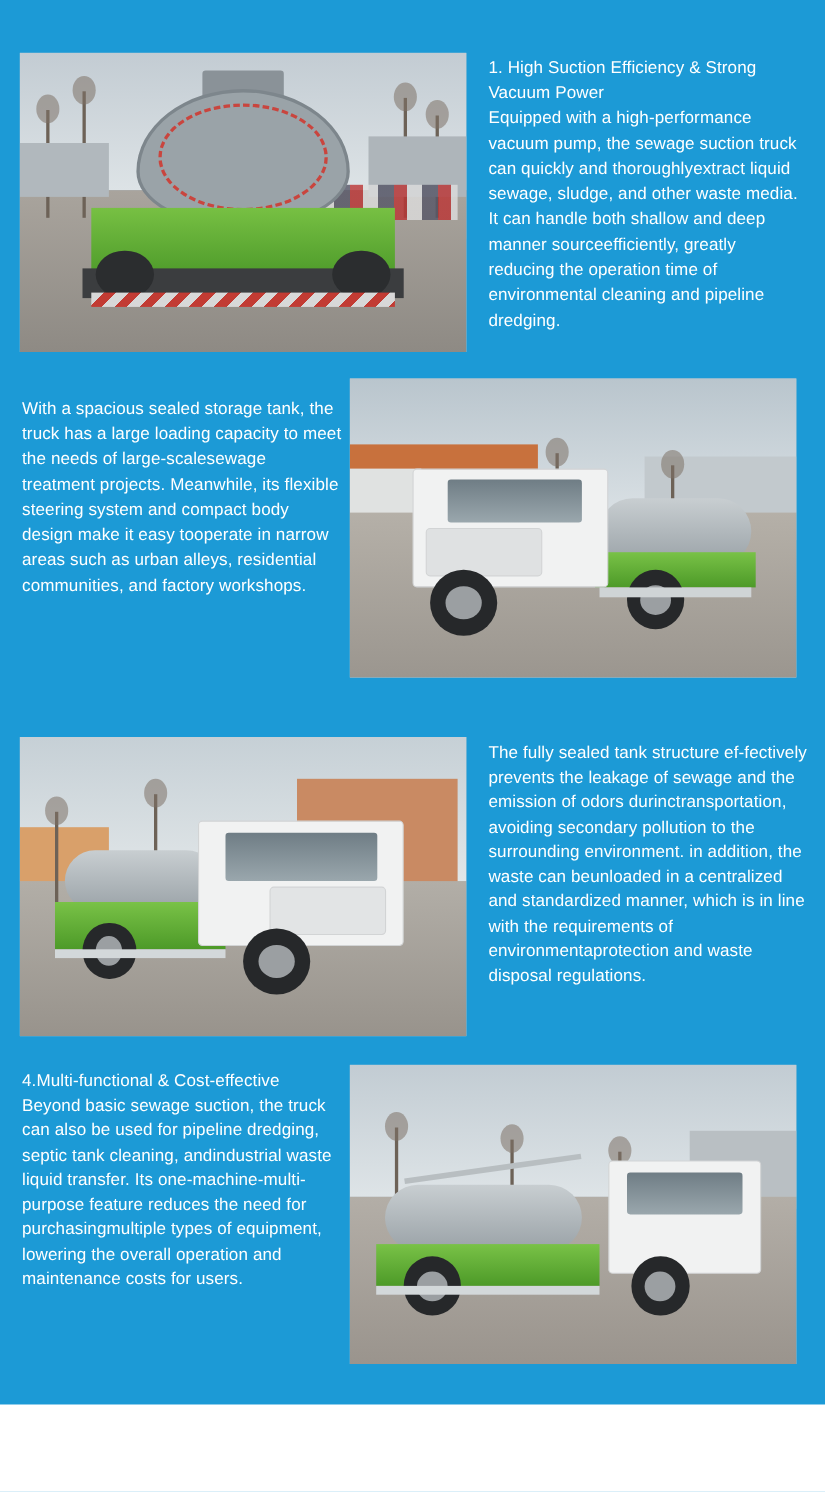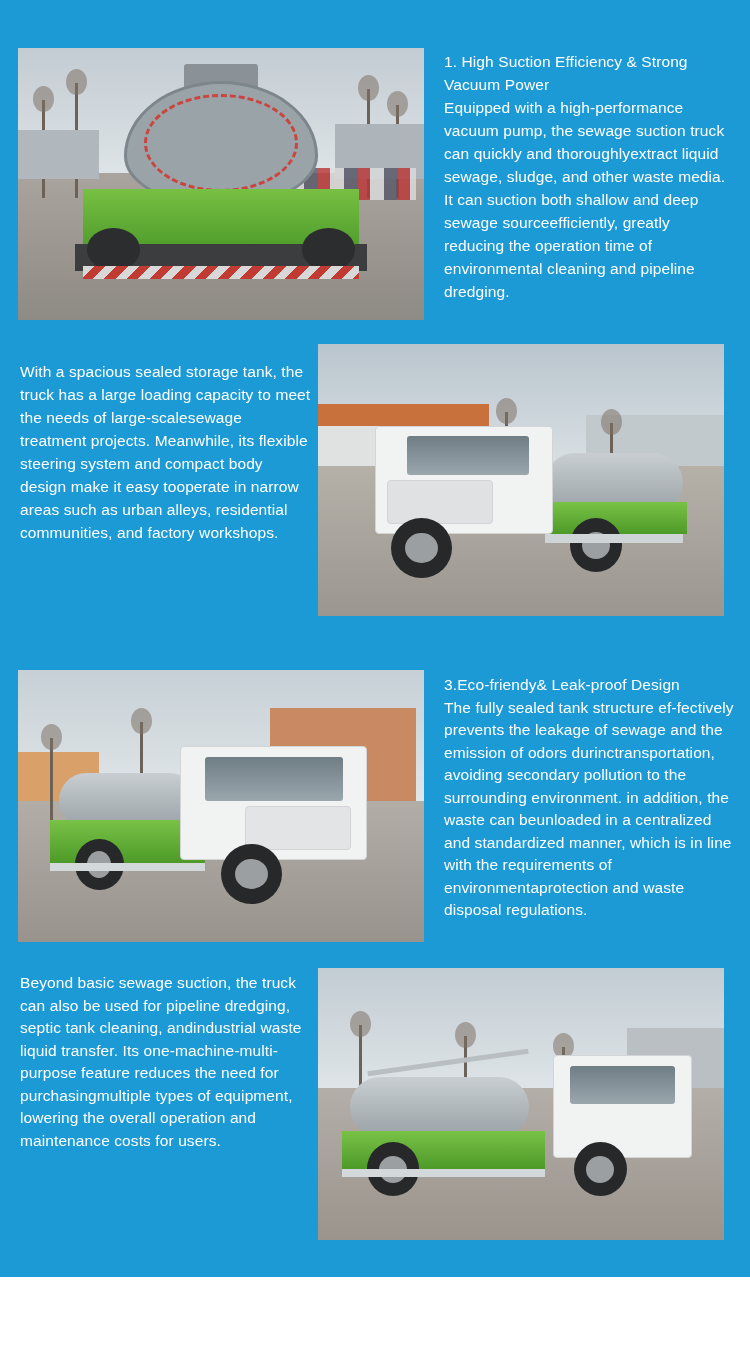--- a/index.html
+++ b/index.html
@@ -146,7 +146,7 @@
 
     <div class="txt" style="left:444px; top:50px; width:288px;">
       <span class="head">1. High Suction Efficiency &amp; Strong Vacuum Power</span>
-      <span>Equipped with a high-performance vacuum pump, the sewage suction truck can quickly and thoroughlyextract liquid sewage, sludge, and other waste media. It can suction both shallow and deep sewage sourceefficiently, greatly reducing the operation time of environmental cleaning and pipeline dredging.</span>
+      <span>Equipped with a high-performance vacuum pump, the sewage suction truck can quickly and thoroughlyextract liquid sewage, sludge, and other waste media. It can handle both shallow and deep manner sourceefficiently, greatly reducing the operation time of environmental cleaning and pipeline dredging.</span>
     </div>
 
     <div class="txt" style="left:20px; top:360px; width:292px;">

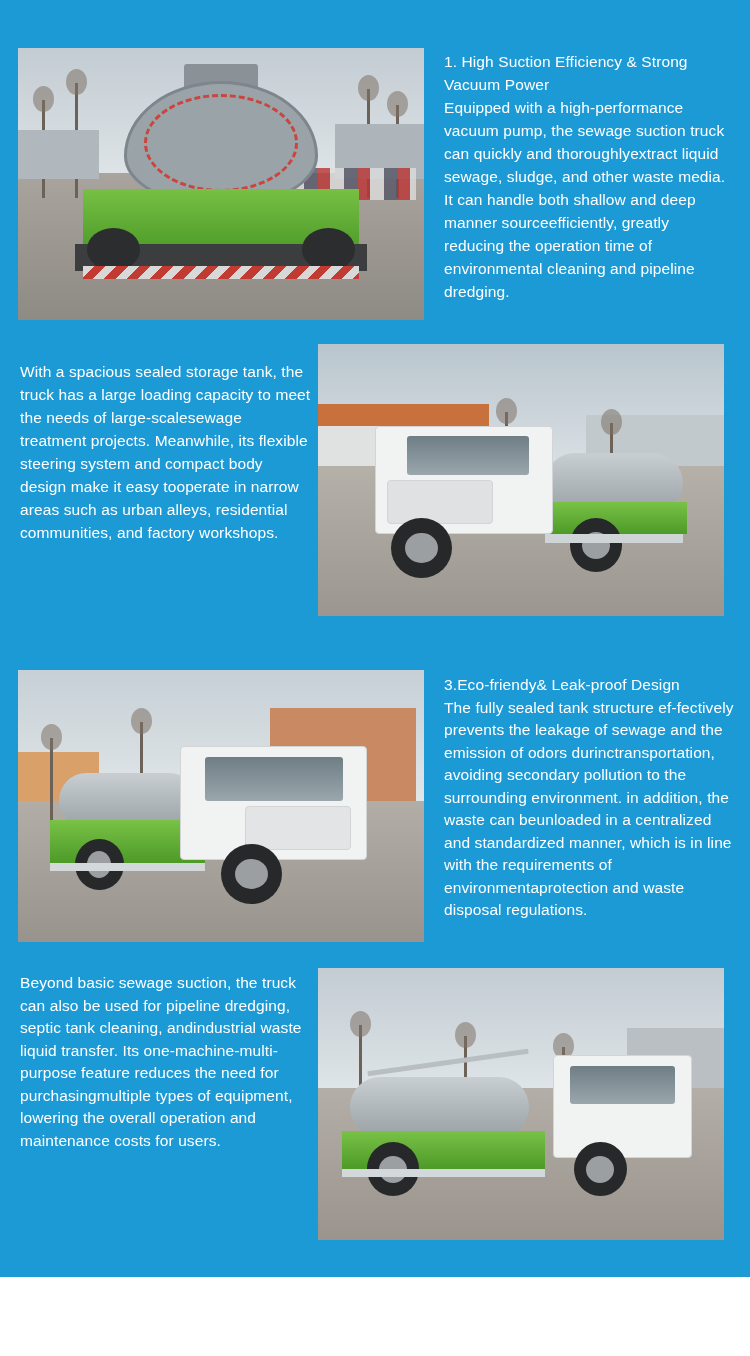--- a/index.html
+++ b/index.html
@@ -198,7 +198,6 @@
     </div>
 
     <div class="txt" style="left:444px; top:674px; width:290px; line-height:22.5px;">
-      <span class="head">3.Eco-friendy&amp; Leak-proof Design</span>
       <span>The fully sealed tank structure ef-fectively prevents the leakage of sewage and the emission of odors durinctransportation, avoiding secondary pollution to the surrounding environment. in addition, the waste can beunloaded in a centralized and standardized manner, which is in line with the requirements of environmentaprotection and waste disposal regulations.</span>
     </div>
 

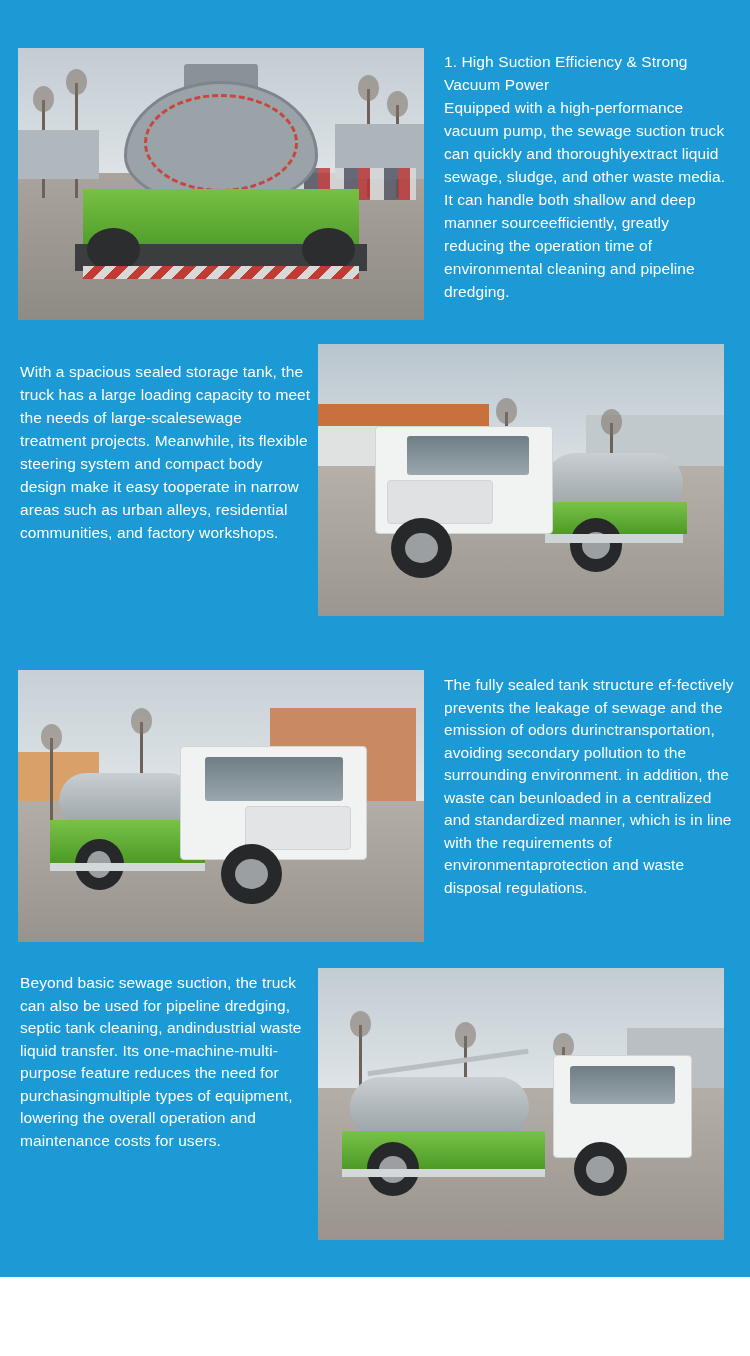--- a/index.html
+++ b/index.html
@@ -202,6 +202,7 @@
     </div>
 
     <div class="txt" style="left:20px; top:972px; width:286px; line-height:22.5px;">
+      <span class="head">4.Multi-functional &amp; Cost-effective</span>
       <span>Beyond basic sewage suction, the truck can also be used for pipeline dredging, septic tank cleaning, andindustrial waste liquid transfer. Its one-machine-multi-purpose feature reduces the need for purchasingmultiple types of equipment, lowering the overall operation and maintenance costs for users.</span>
     </div>
 

